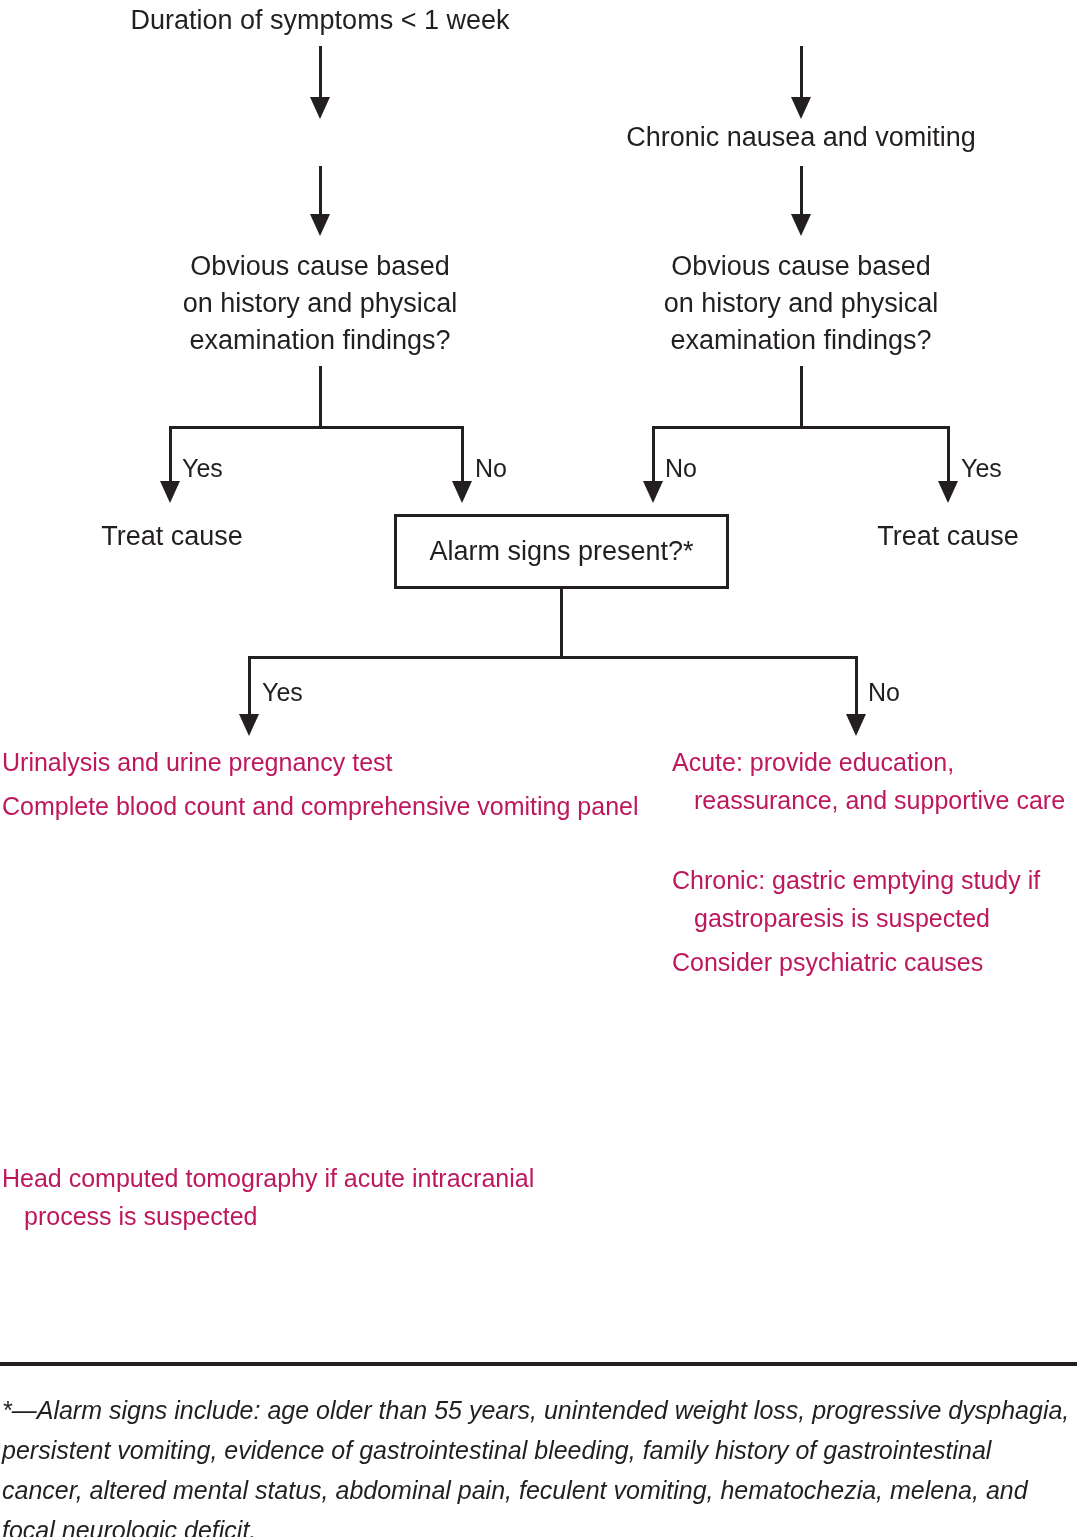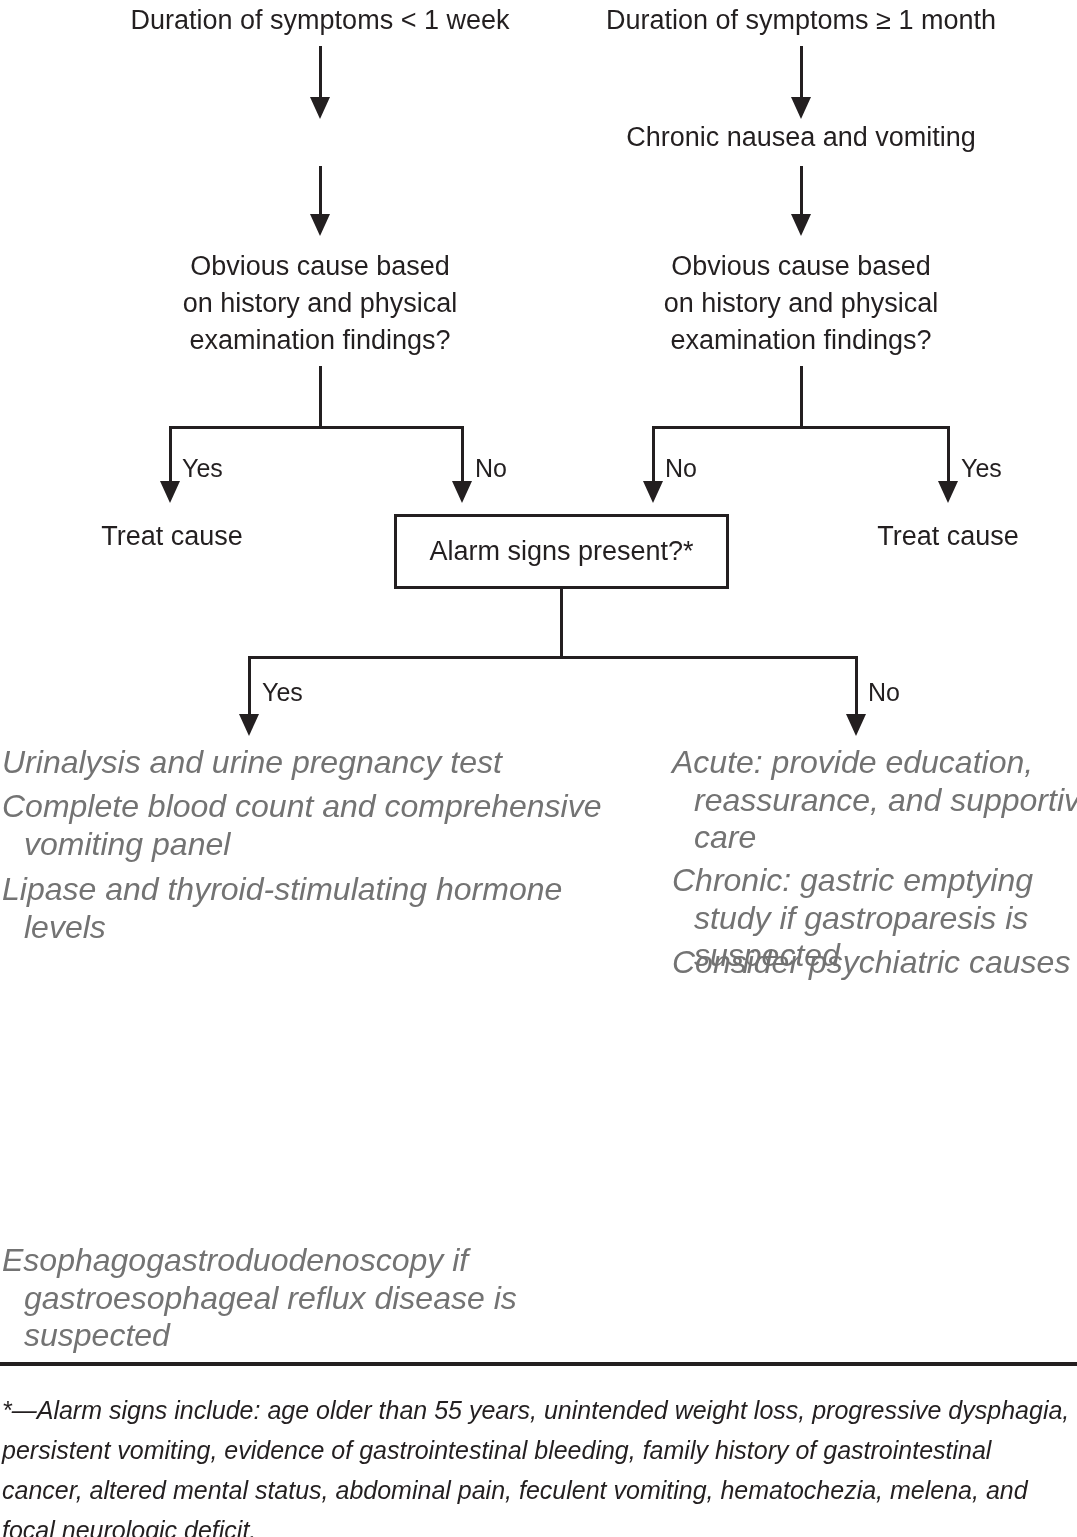--- a/index.html
+++ b/index.html
@@ -124,7 +124,6 @@
 
   <div class="tx center node-label" style="left:172px; top:518px;">Treat cause</div>
 
-  <div class="tx center node-label" style="left:801px; top:2px;">Duration of symptoms ≥ 1 month</div>
 
   <div class="vline" style="left:800px; top:46px; height:53px;"></div>
   <div class="arrowhead" style="left:801px; top:97px;"></div>

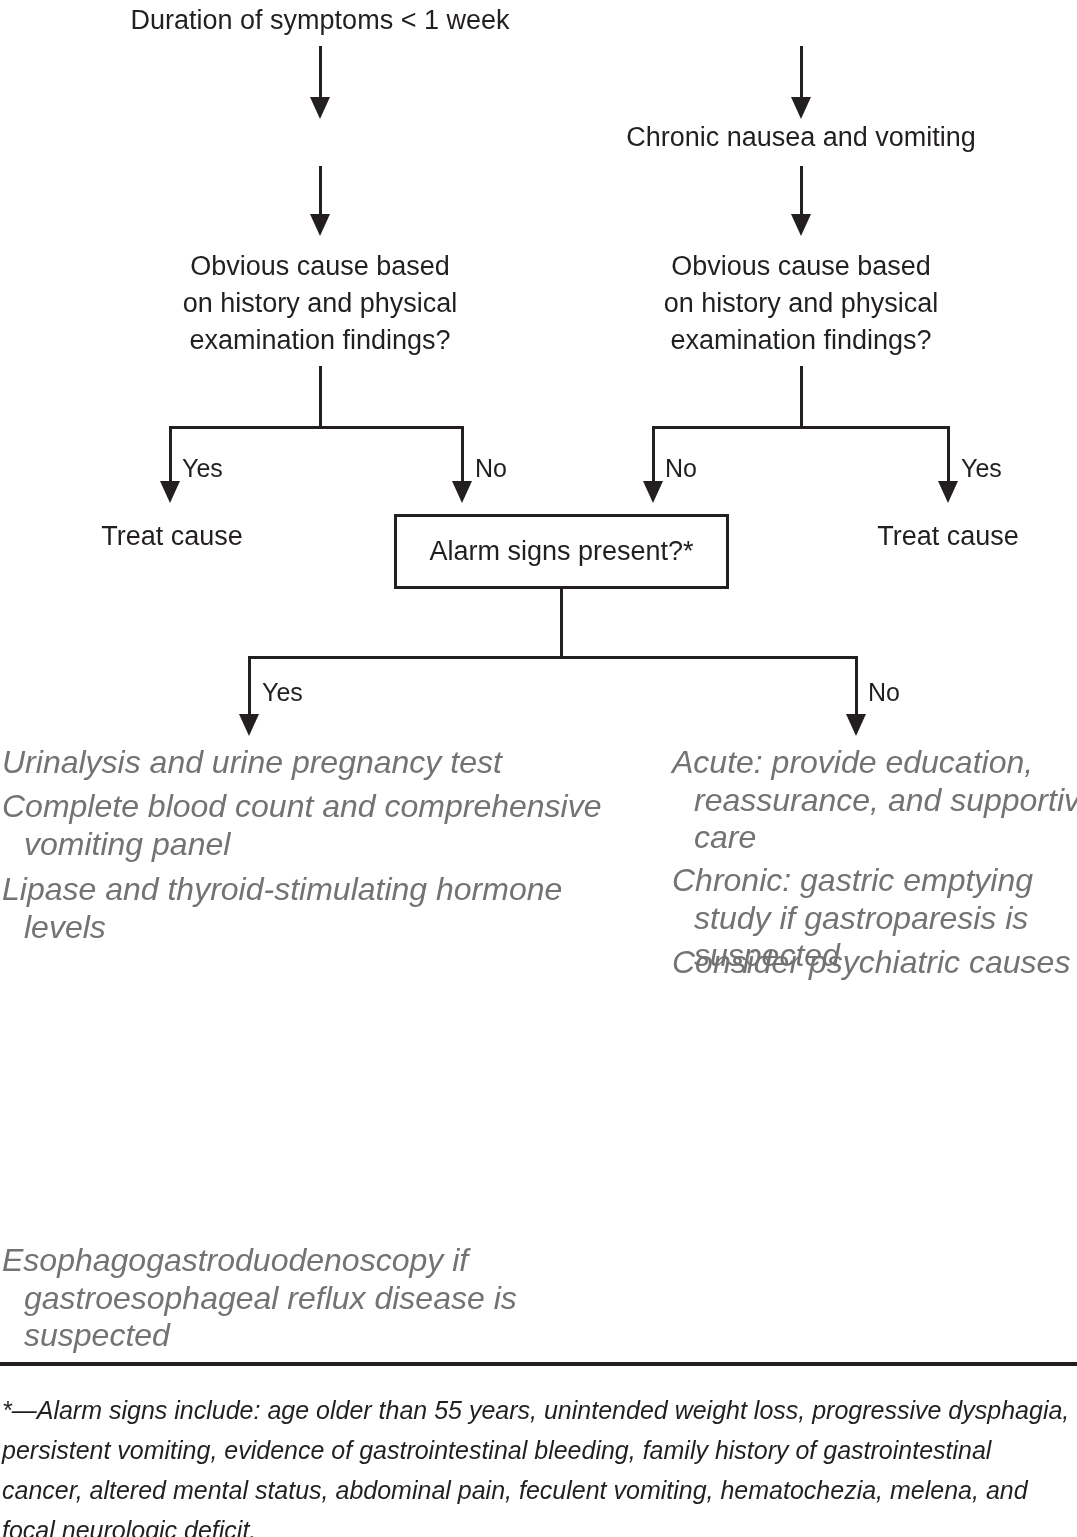--- a/index.html
+++ b/index.html
@@ -33,12 +33,11 @@
   .branch-label { font-size: 25px; }
   .list-text {
     position: absolute;
-    font-size: 32px;
+    font-size: 25px;
     line-height: 37.5px;
-    color: #737373;
+    color: #be185d;
     text-indent: -22px;
     padding-left: 22px;
-    font-style: italic;
   }
 
   

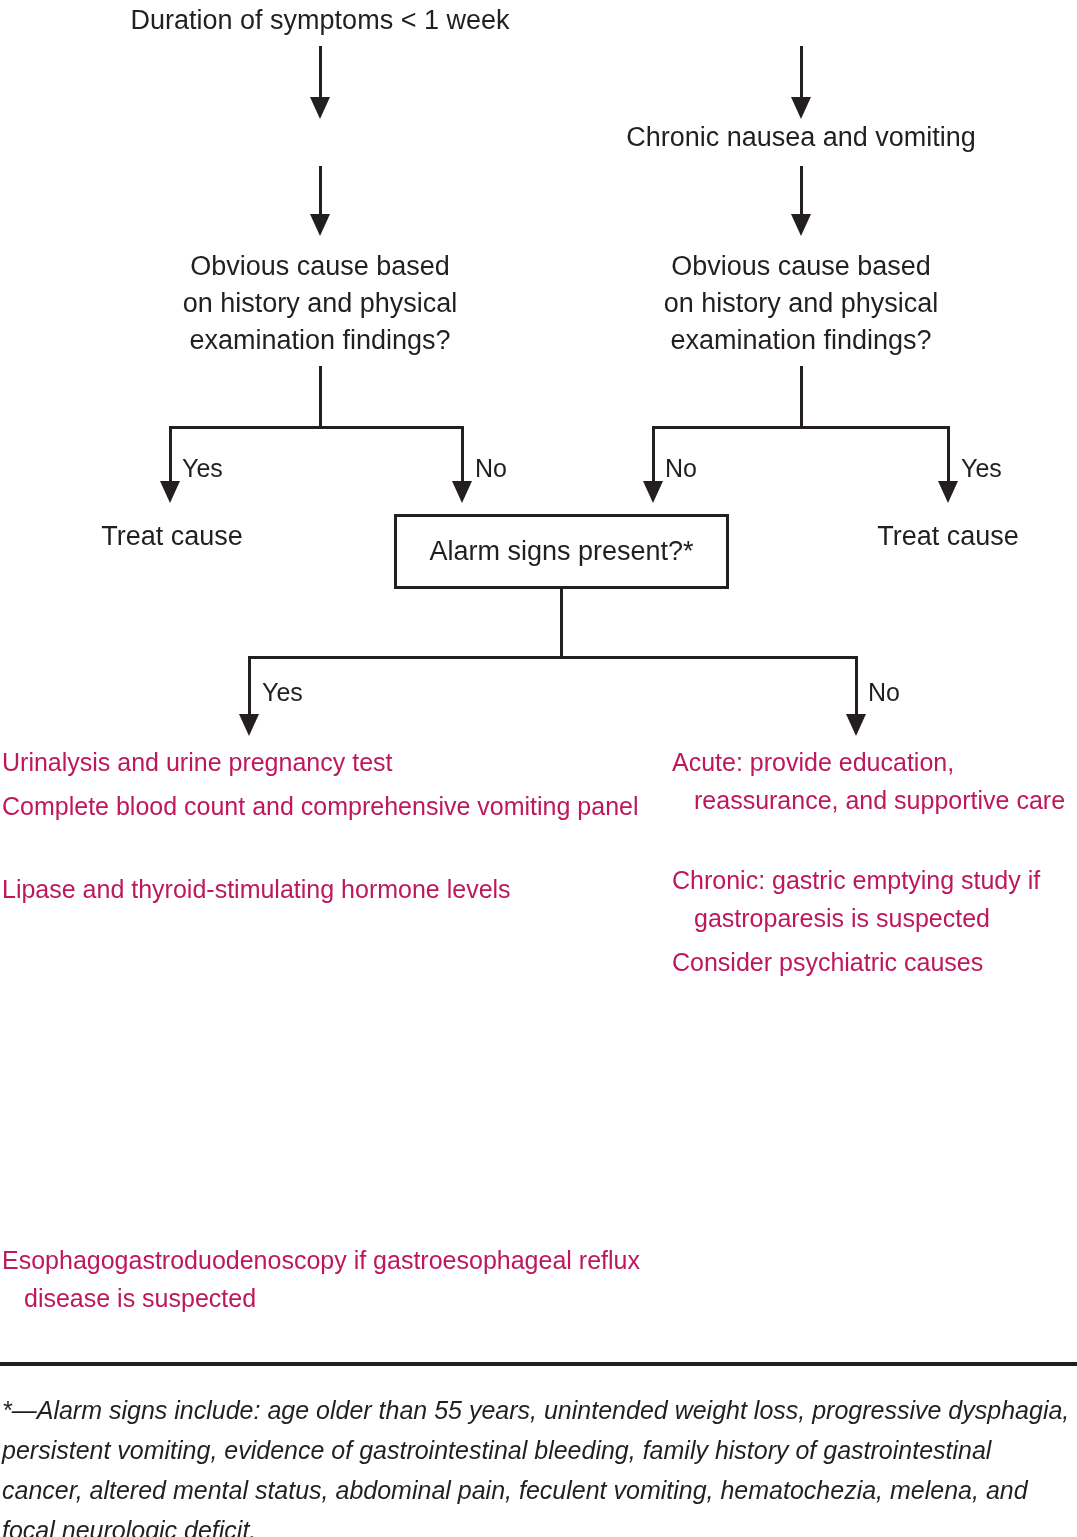--- a/index.html
+++ b/index.html
@@ -164,7 +164,6 @@
 
   <div class="list-text" style="left:2px; top:744px; width:620px;">Urinalysis and urine pregnancy test</div>
   <div class="list-text" style="left:2px; top:788px; width:620px;">Complete blood count and comprehensive vomiting panel</div>
-  <div class="list-text" style="left:2px; top:871px; width:620px;">Lipase and thyroid-stimulating hormone levels</div>
   <div class="list-text" style="left:2px; top:1242px; width:620px;">Esophagogastroduodenoscopy if gastroesophageal reflux disease is suspected</div>
 
   <div class="list-text" style="left:672px; top:744px; width:405px;">Acute: provide education, reassurance, and supportive care</div>

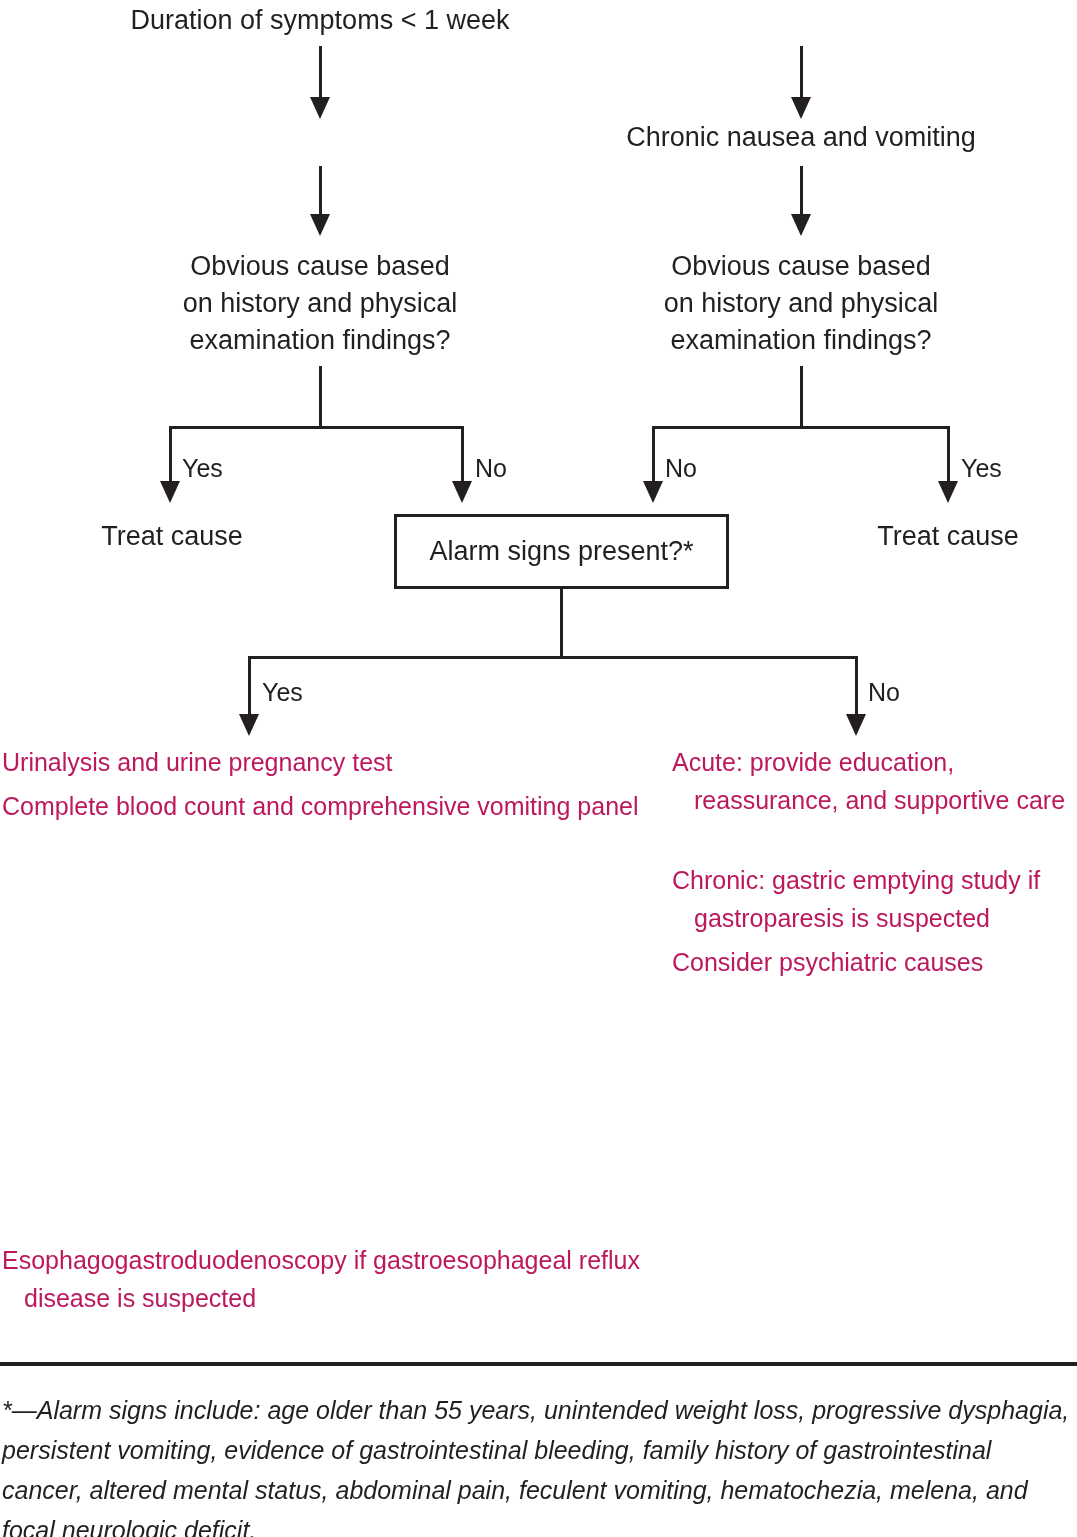--- a/index.html
+++ b/index.html
@@ -164,6 +164,7 @@
 
   <div class="list-text" style="left:2px; top:744px; width:620px;">Urinalysis and urine pregnancy test</div>
   <div class="list-text" style="left:2px; top:788px; width:620px;">Complete blood count and comprehensive vomiting panel</div>
+  <div class="list-text" style="left:2px; top:1160px; width:560px;">Head computed tomography if acute intracranial process is suspected</div>
   <div class="list-text" style="left:2px; top:1242px; width:620px;">Esophagogastroduodenoscopy if gastroesophageal reflux disease is suspected</div>
 
   <div class="list-text" style="left:672px; top:744px; width:405px;">Acute: provide education, reassurance, and supportive care</div>

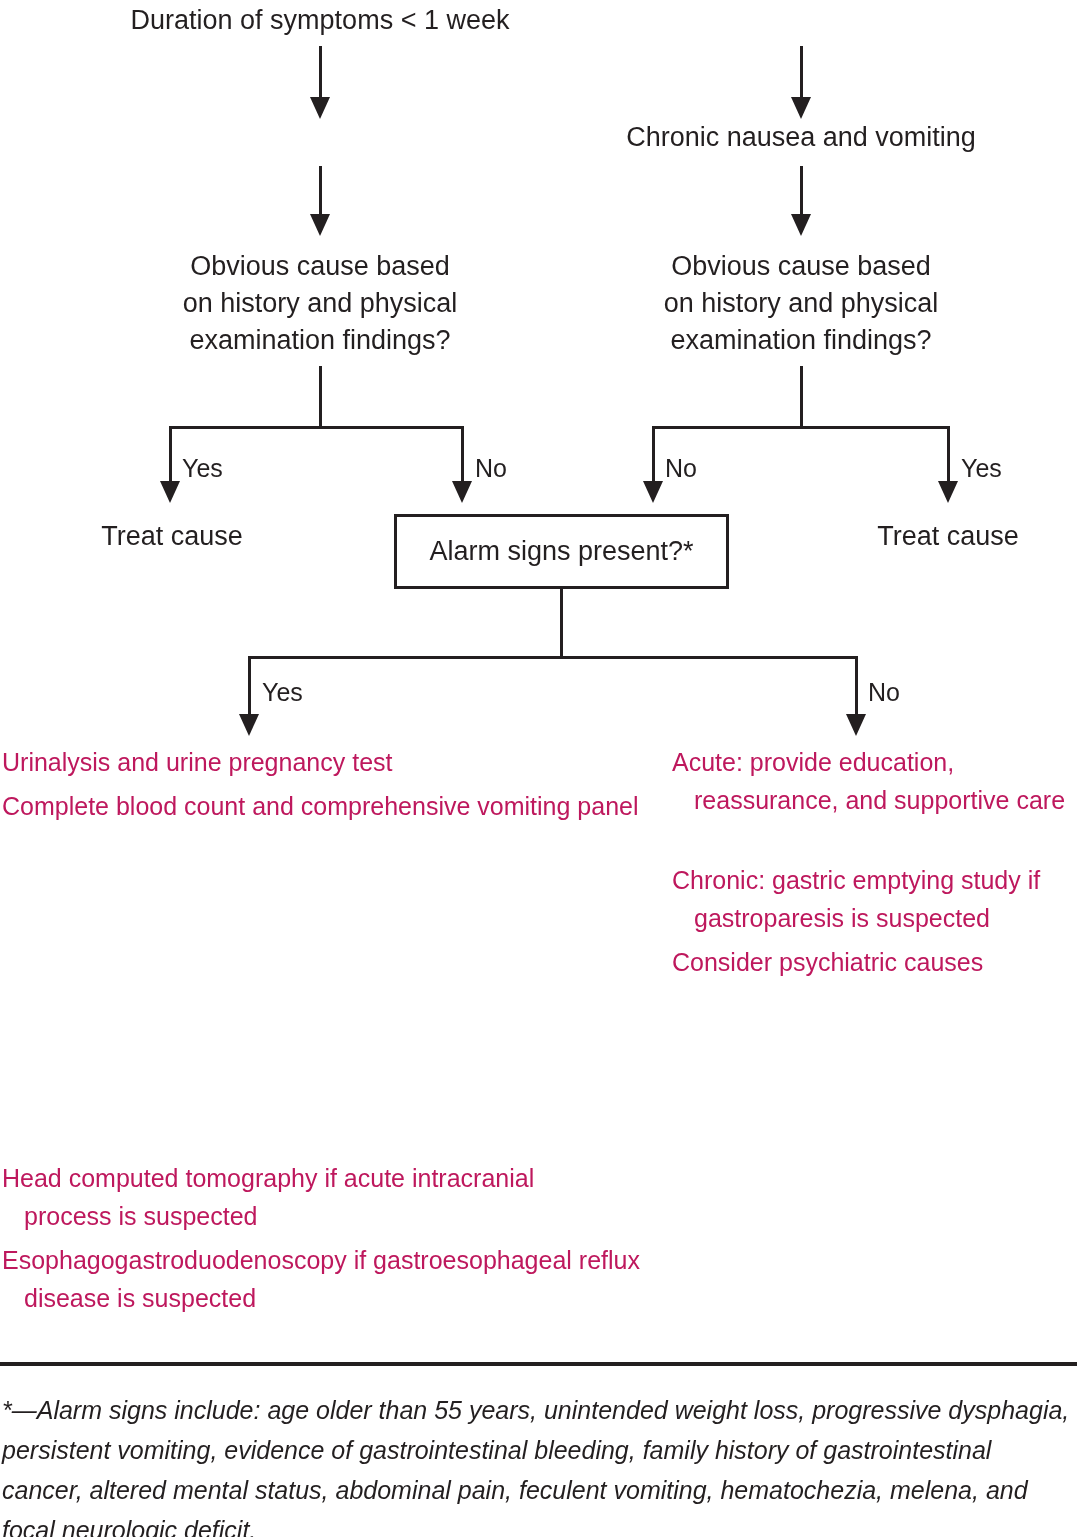--- a/index.html
+++ b/index.html
@@ -165,7 +165,6 @@
   <div class="list-text" style="left:2px; top:744px; width:620px;">Urinalysis and urine pregnancy test</div>
   <div class="list-text" style="left:2px; top:788px; width:620px;">Complete blood count and comprehensive vomiting panel</div>
   <div class="list-text" style="left:2px; top:1160px; width:560px;">Head computed tomography if acute intracranial process is suspected</div>
-  <div class="list-text" style="left:2px; top:1242px; width:620px;">Esophagogastroduodenoscopy if gastroesophageal reflux disease is suspected</div>
 
   <div class="list-text" style="left:672px; top:744px; width:405px;">Acute: provide education, reassurance, and supportive care</div>
   <div class="list-text" style="left:672px; top:862px; width:405px;">Chronic: gastric emptying study if gastroparesis is suspected</div>

